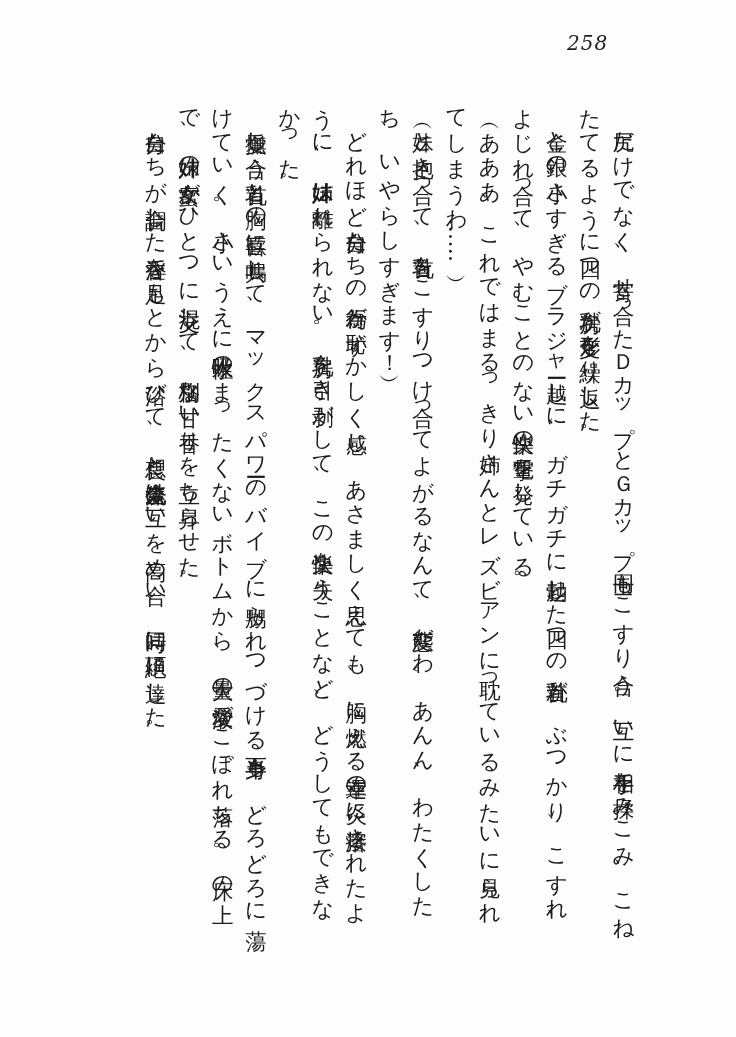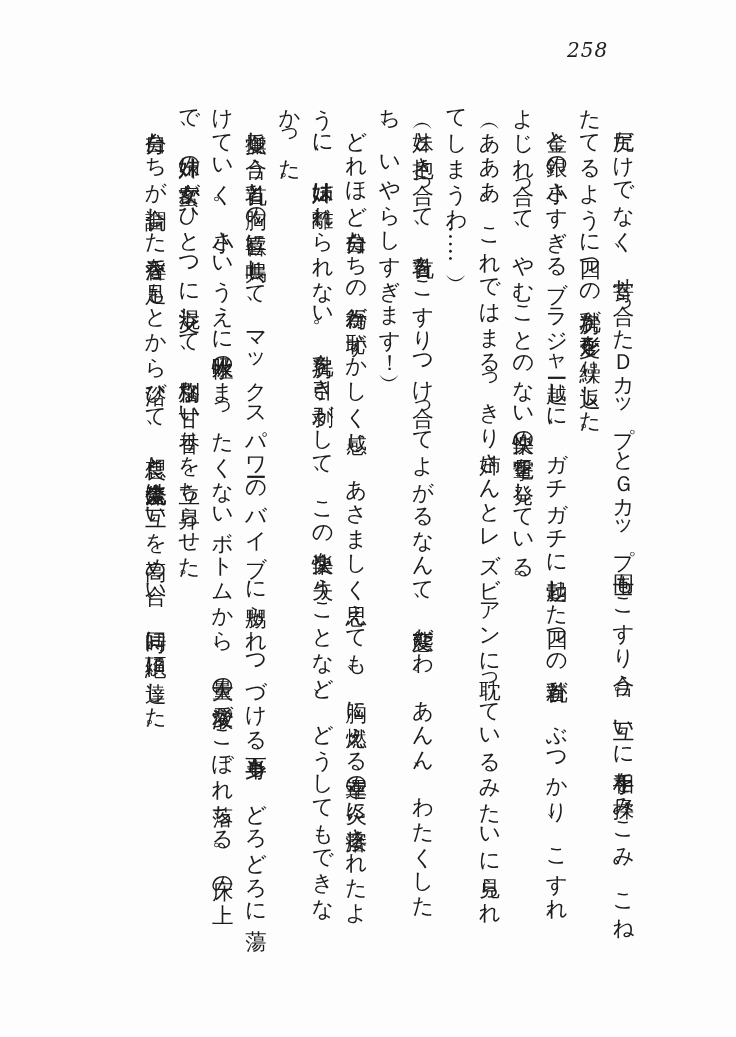--- a/index.html
+++ b/index.html
@@ -27,7 +27,6 @@
     font-size: 20px;
     letter-spacing: 1px;
     color: #1e1e1e;
-    margin-top: 7px;
   }
   .text-block {
     position: absolute;

